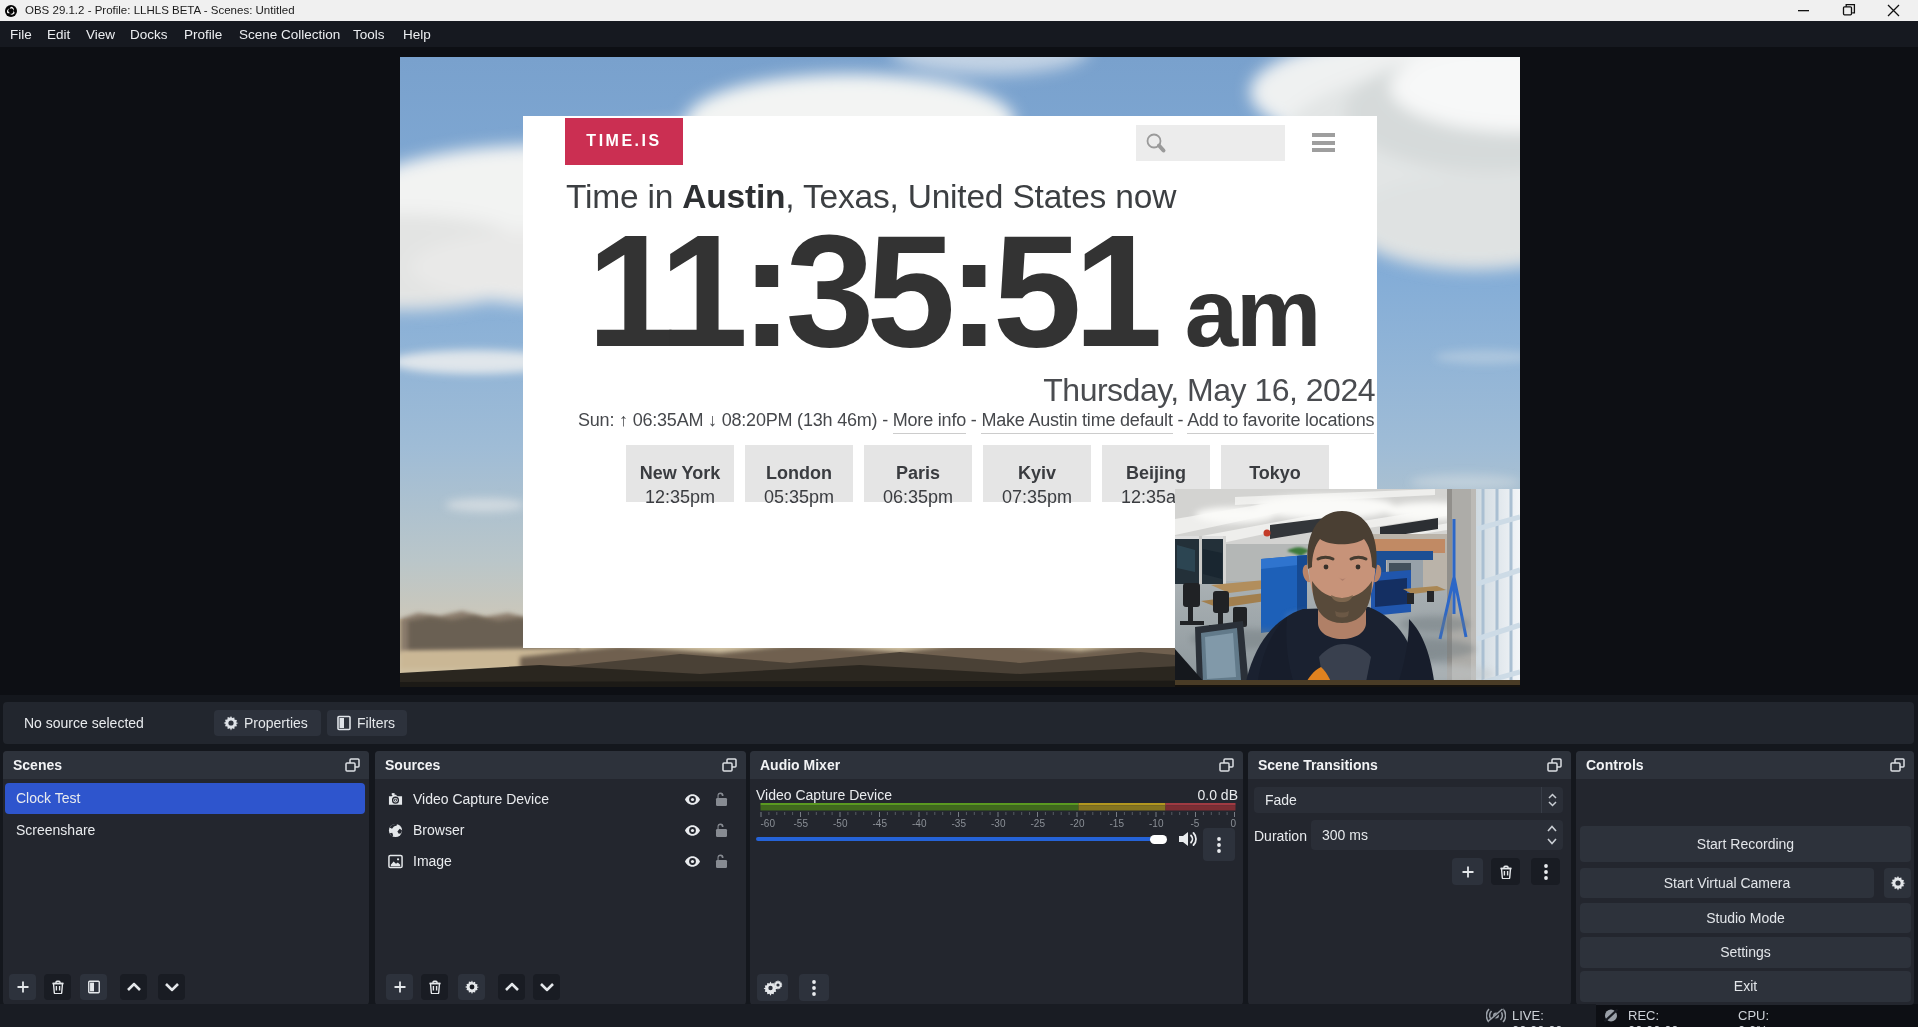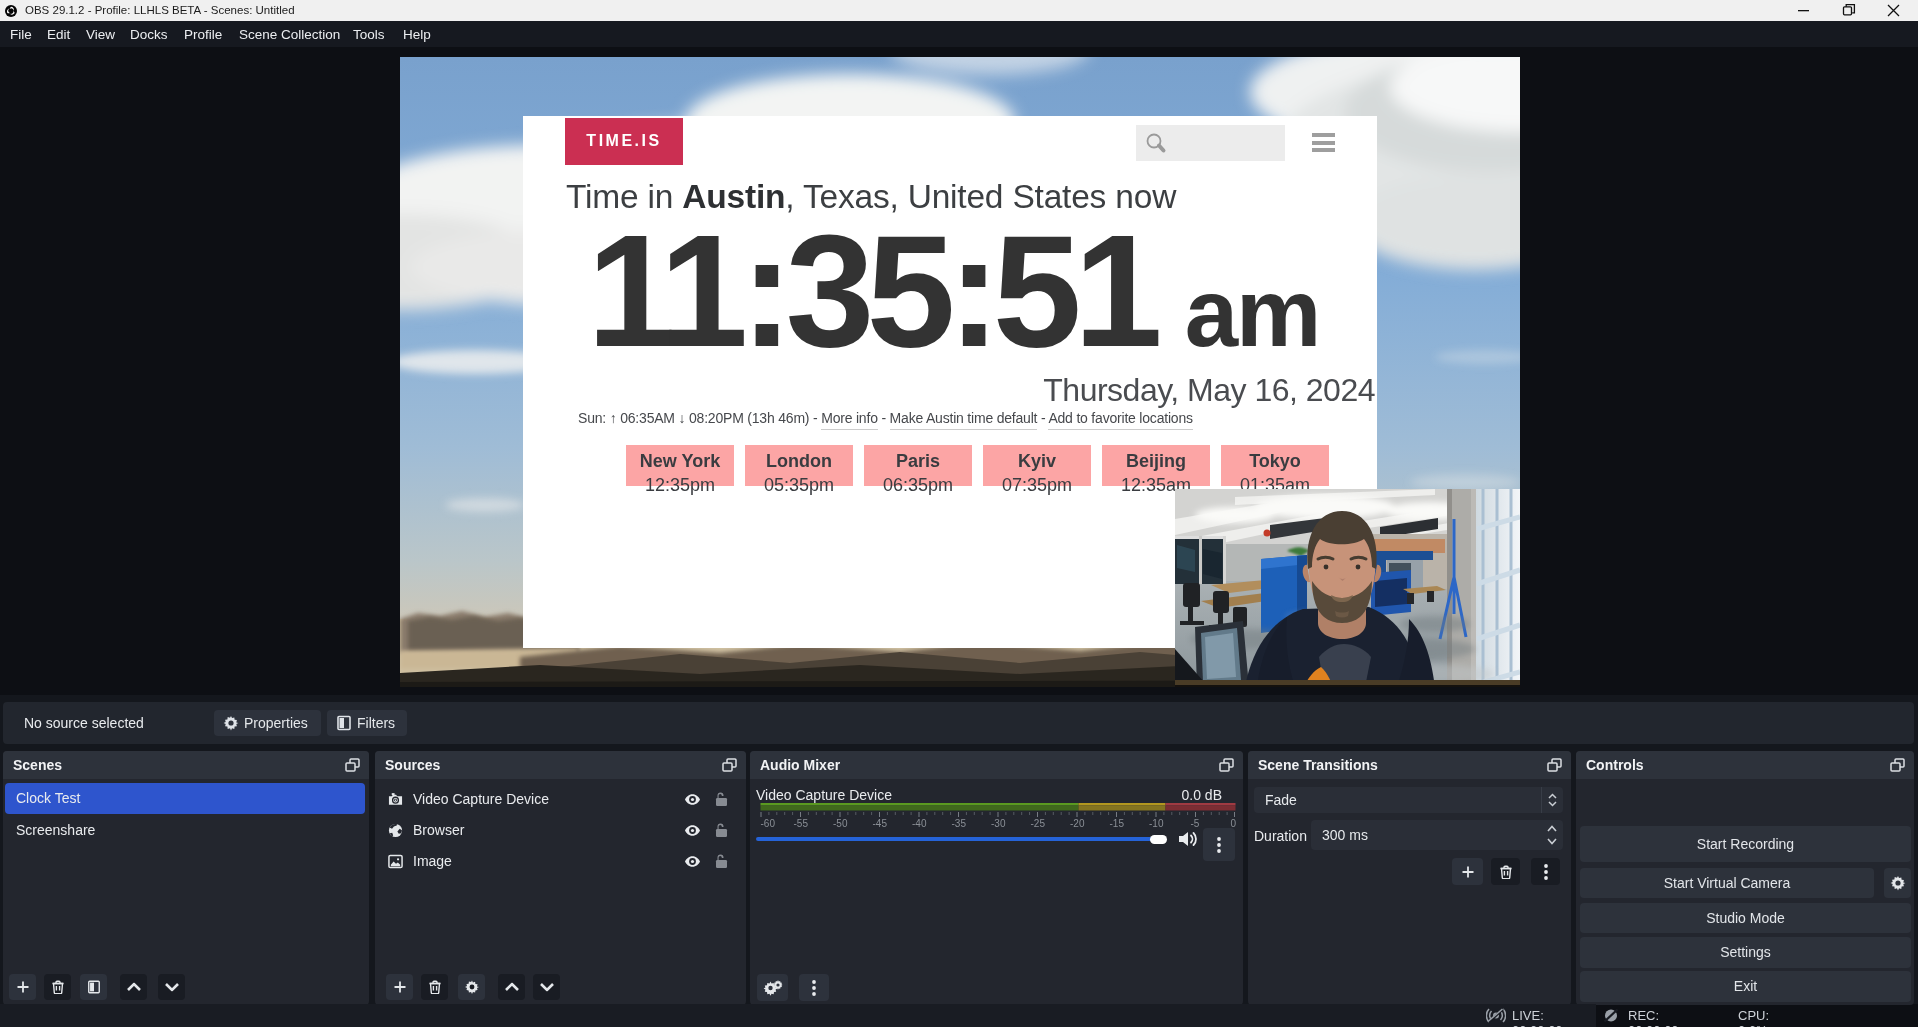--- a/index.html
+++ b/index.html
@@ -26,7 +26,7 @@
   #clock { position:absolute; left:64px; top:95px; font-size:160px; line-height:1; font-weight:bold; color:#333; letter-spacing:-8px; white-space:nowrap; }
   #ampm { font-size:96px; letter-spacing:-2px; margin-left:30px; }
   #dateline { position:absolute; right:2px; top:256px; font-size:32px; color:#4a4c50; letter-spacing:-0.5px; }
-  #sunline { position:absolute; left:55px; top:294px; font-size:14px; color:#46484c; white-space:nowrap; letter-spacing:-0.2px; }
+  #sunline { position:absolute; left:55px; top:294px; font-size:18px; color:#46484c; white-space:nowrap; letter-spacing:-0.2px; }
   #sunline .ul { border-bottom:1.5px solid #cccccc; padding-bottom:3px; }
   #cities { position:absolute; left:103px; top:329px; }
   .city { float:left; width:108px; height:41px; margin-right:11px; background:#fca5a5; text-align:center;

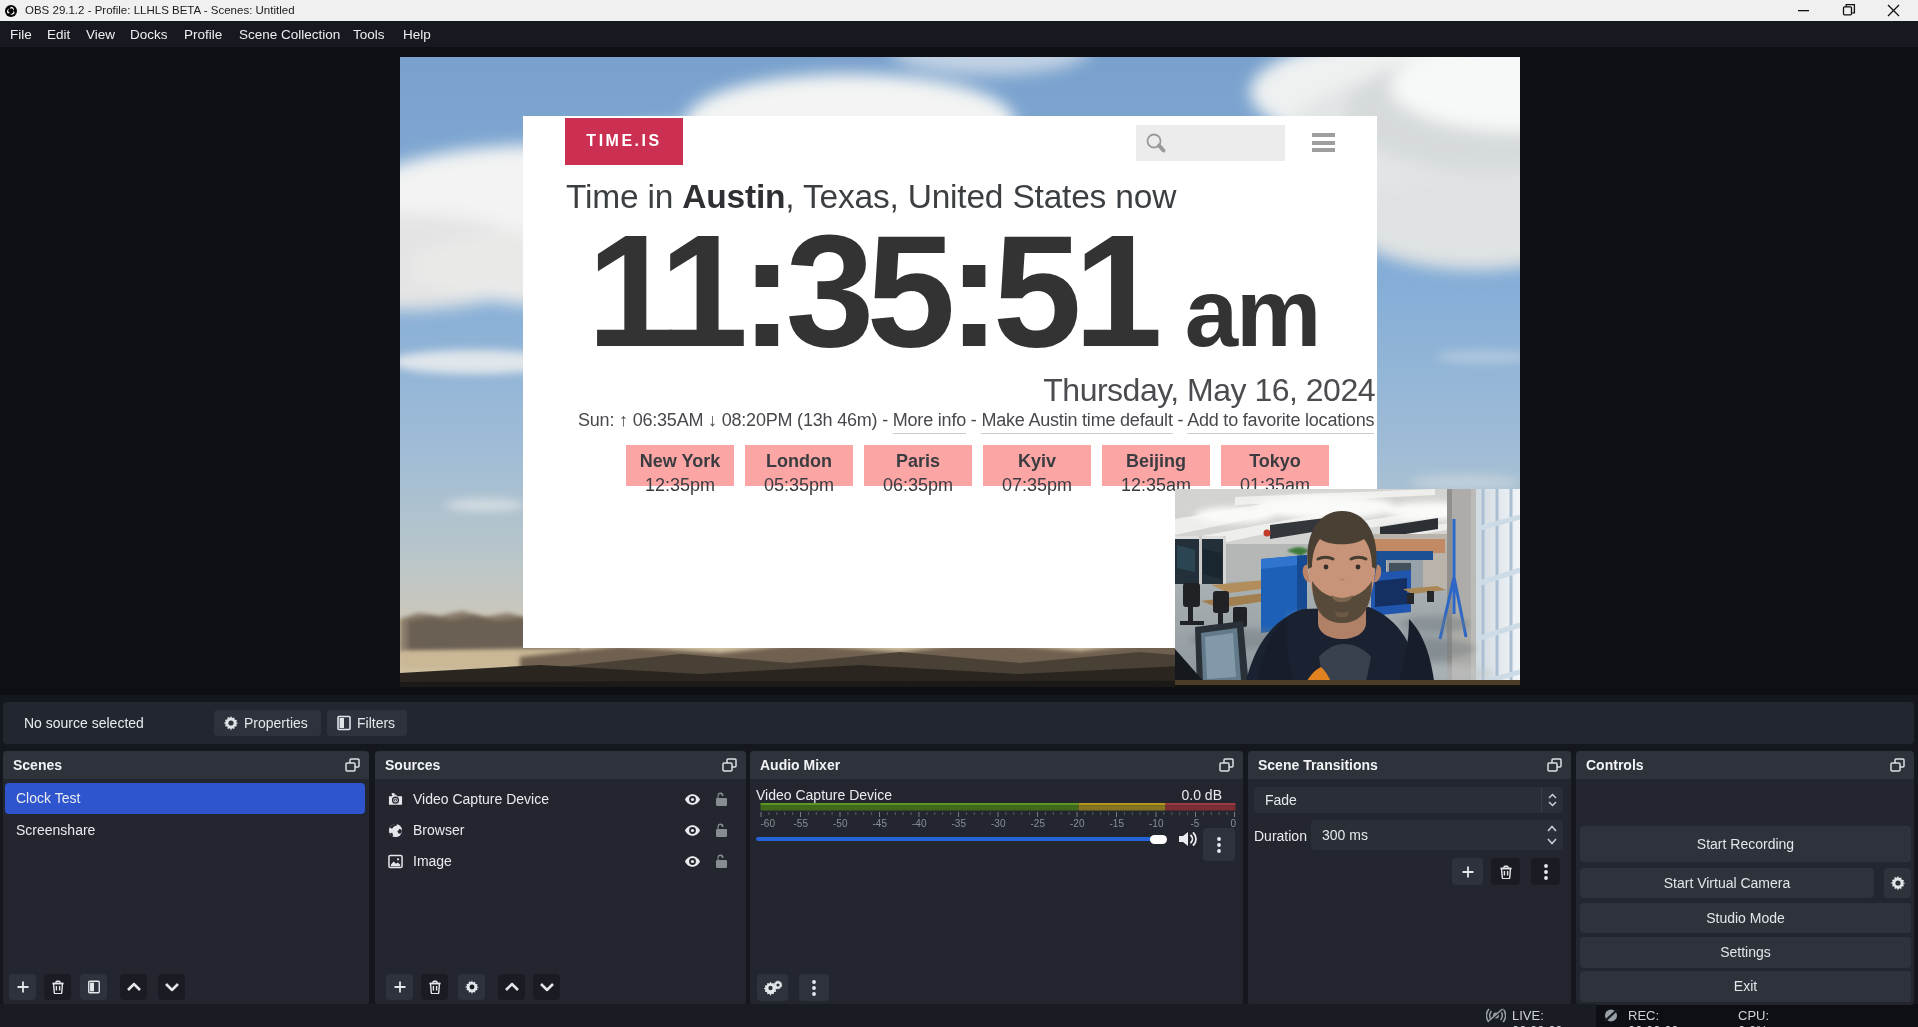--- a/index.html
+++ b/index.html
@@ -29,8 +29,8 @@
   #sunline { position:absolute; left:55px; top:294px; font-size:18px; color:#46484c; white-space:nowrap; letter-spacing:-0.2px; }
   #sunline .ul { border-bottom:1.5px solid #cccccc; padding-bottom:3px; }
   #cities { position:absolute; left:103px; top:329px; }
-  .city { float:left; width:108px; height:41px; margin-right:11px; background:#fca5a5; text-align:center;
-          font-size:18px; color:#3a3c40; padding-top:4px; line-height:24px; }
+  .city { float:left; width:108px; height:57px; margin-right:11px; background:#e5e5e5; text-align:center;
+          font-size:18px; color:#3a3c40; padding-top:16px; line-height:24px; }
 
   #webcam { position:absolute; left:775px; top:432px; width:345px; height:198px; overflow:hidden; }
 

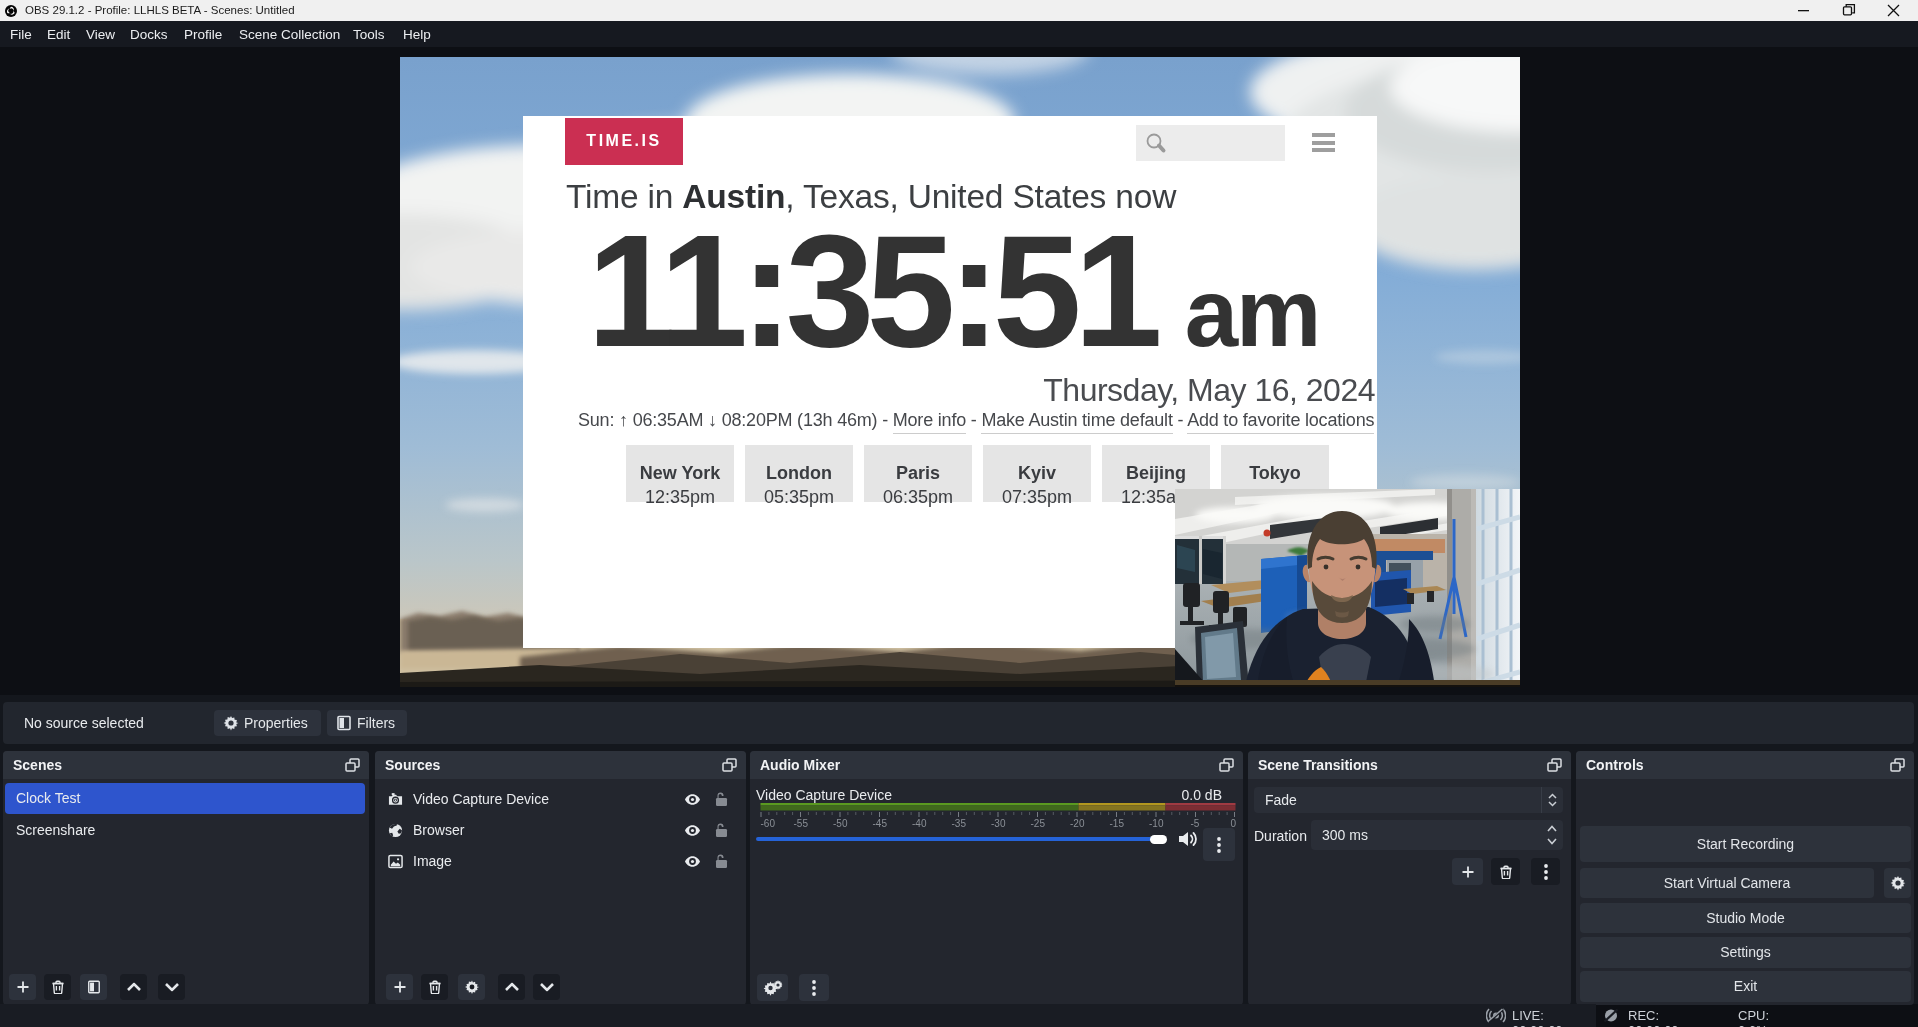--- a/index.html
+++ b/index.html
@@ -457,7 +457,7 @@
       <rect x="1" y="5" width="9" height="8" rx="1" fill="#2d323b" stroke="#dcdfe4" stroke-width="1.5"></rect>
     </svg>
   <div style="position:absolute;left:6px;top:36px;font-size:14px;color:#e9ebee">Video Capture Device</div>
-  <div style="position:absolute;right:21px;top:36px;font-size:14px;color:#e9ebee">0.0 dB</div>
+  <div style="position:absolute;right:5px;top:36px;font-size:14px;color:#e9ebee">0.0 dB</div>
   <svg class="abs" style="left:10px;top:52px" width="476" height="28" viewBox="0 0 475 28">
 
     <rect x="0" y="0" width="318" height="2.5" fill="#5a9a20"></rect>

